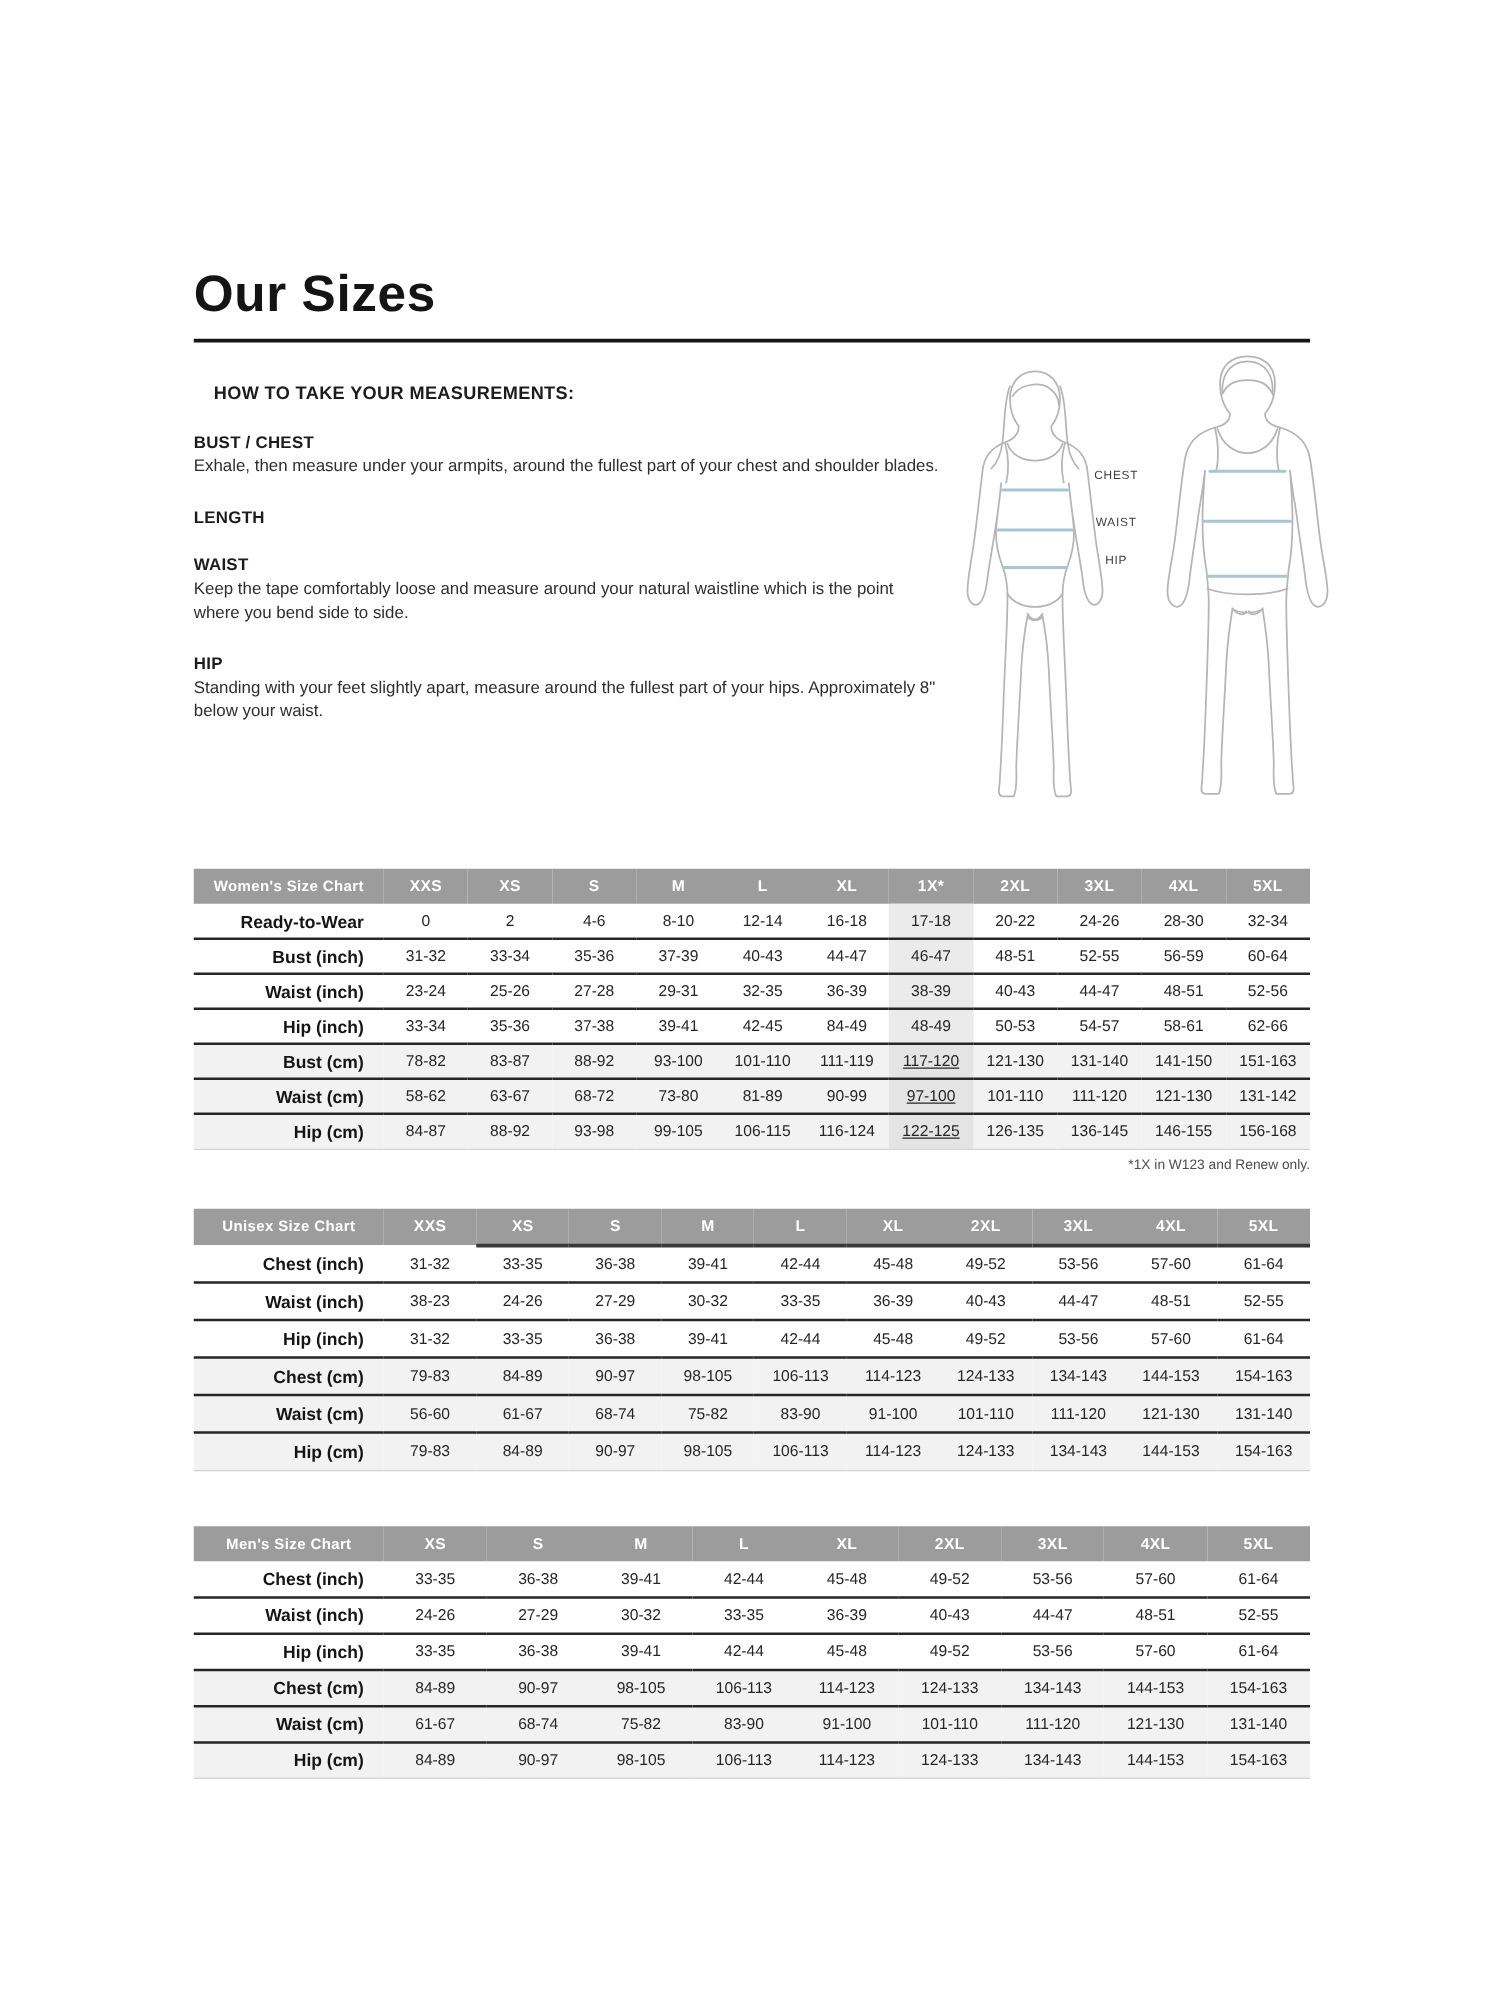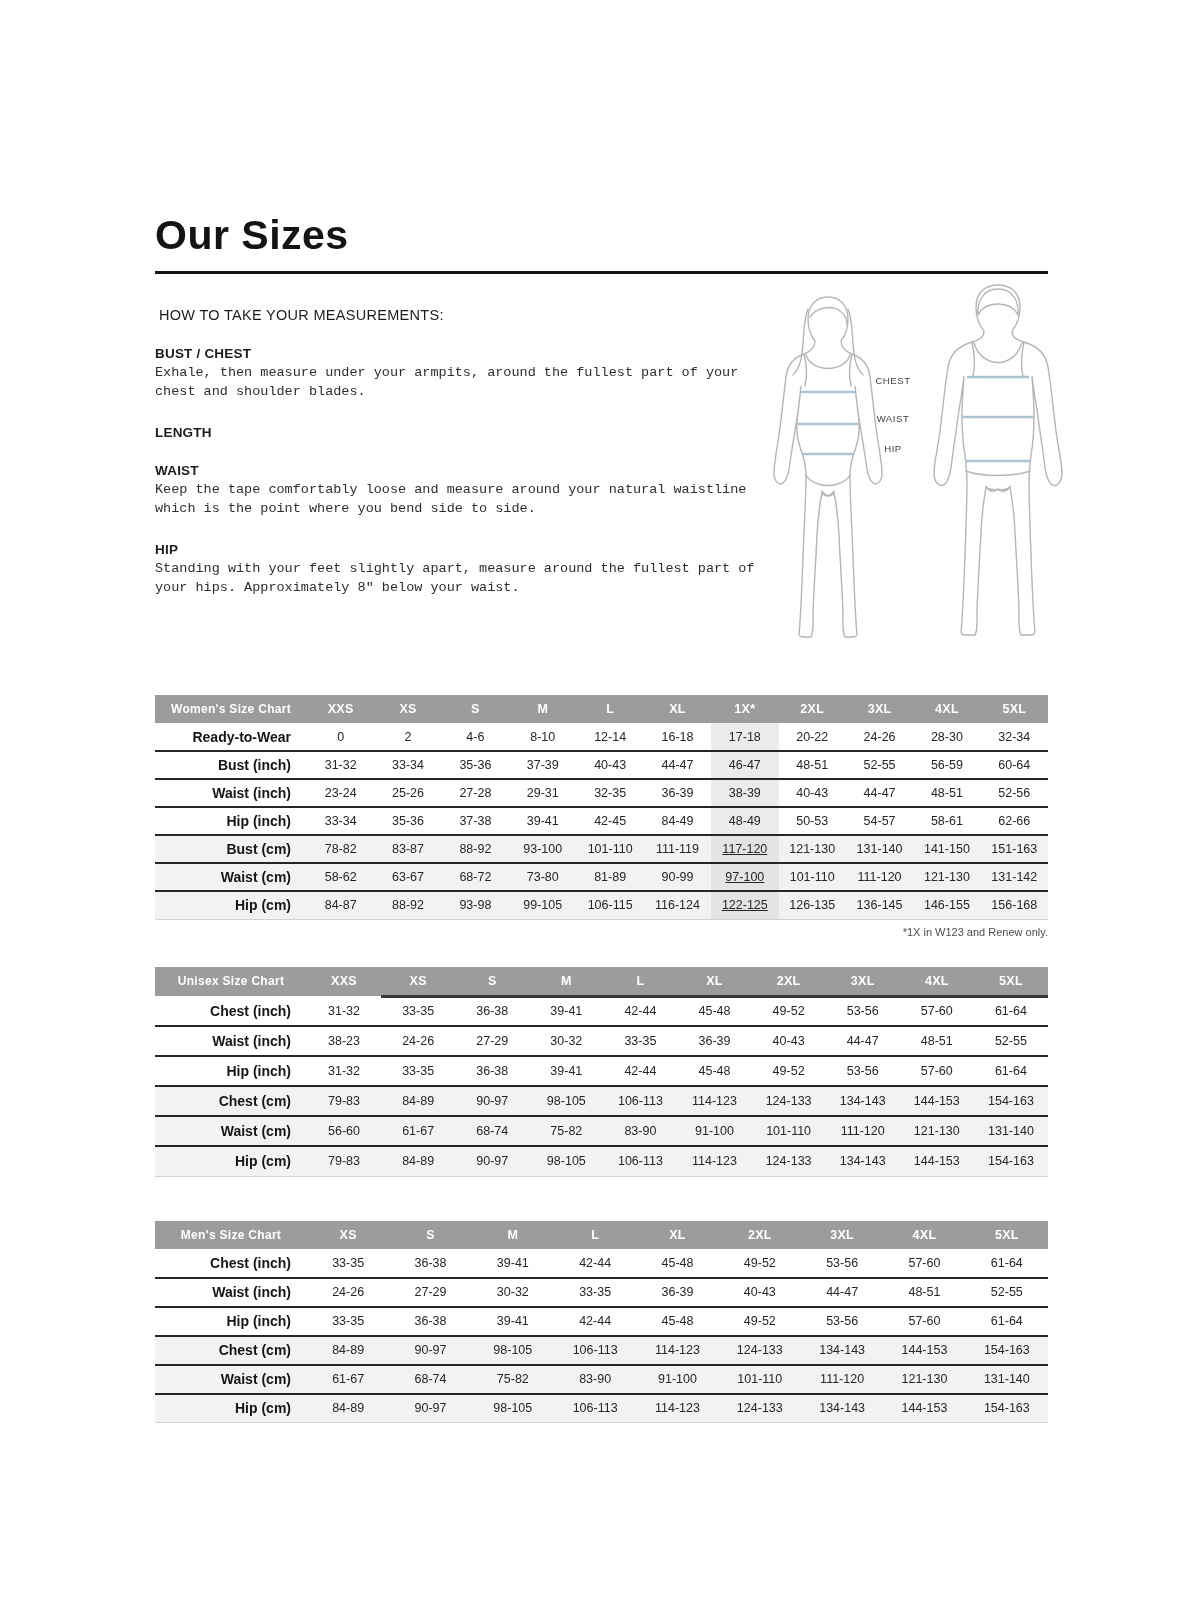--- a/index.html
+++ b/index.html
@@ -25,7 +25,7 @@
   
   .measure-row{position:relative;margin-top:33px;height:365px;}
   .measure-text{width:600px;}
-  .measure-heading{font-size:14.5px;font-weight:400;letter-spacing:.3px;margin:4px;}
+  .measure-heading{font-size:14.5px;font-weight:700;letter-spacing:.3px;margin:16px;}
   .m-section{margin-top:23px;}
   .m-title{font-size:13.5px;font-weight:800;letter-spacing:.2px;}
   .m-body{font-size:13.5px;line-height:1.4;margin-top:3px;color:#2e2e2e;max-width:600px;font-family:Liberation Mono, monospace;}

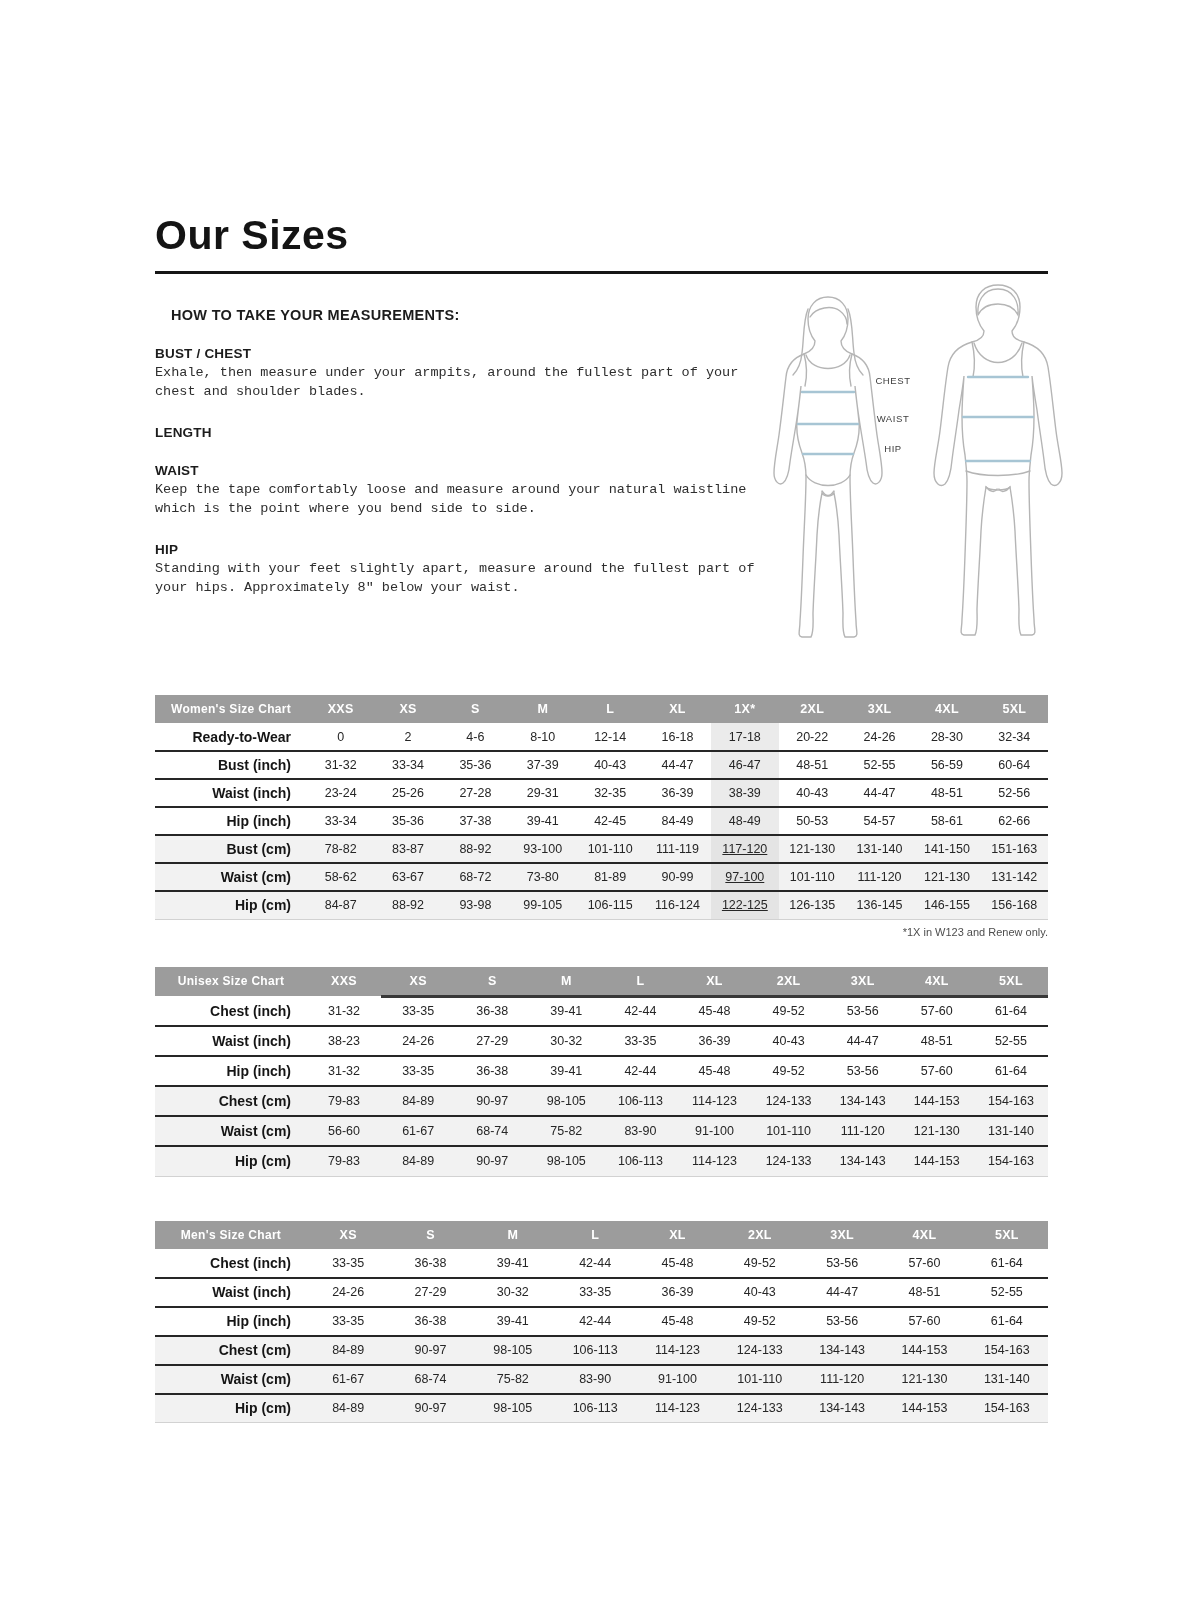--- a/index.html
+++ b/index.html
@@ -28,7 +28,7 @@
   .measure-heading{font-size:14.5px;font-weight:700;letter-spacing:.3px;margin:16px;}
   .m-section{margin-top:23px;}
   .m-title{font-size:13.5px;font-weight:800;letter-spacing:.2px;}
-  .m-body{font-size:13.5px;line-height:1.4;margin-top:3px;color:#2e2e2e;max-width:600px;font-family:Liberation Mono, monospace;}
+  .m-body{font-size:13.5px;line-height:1.4;margin-top:3px;color:#2e2e2e;max-width:600px;}
 
   
   .figures{position:absolute;left:585px;top:-28px;width:330px;height:370px;}

